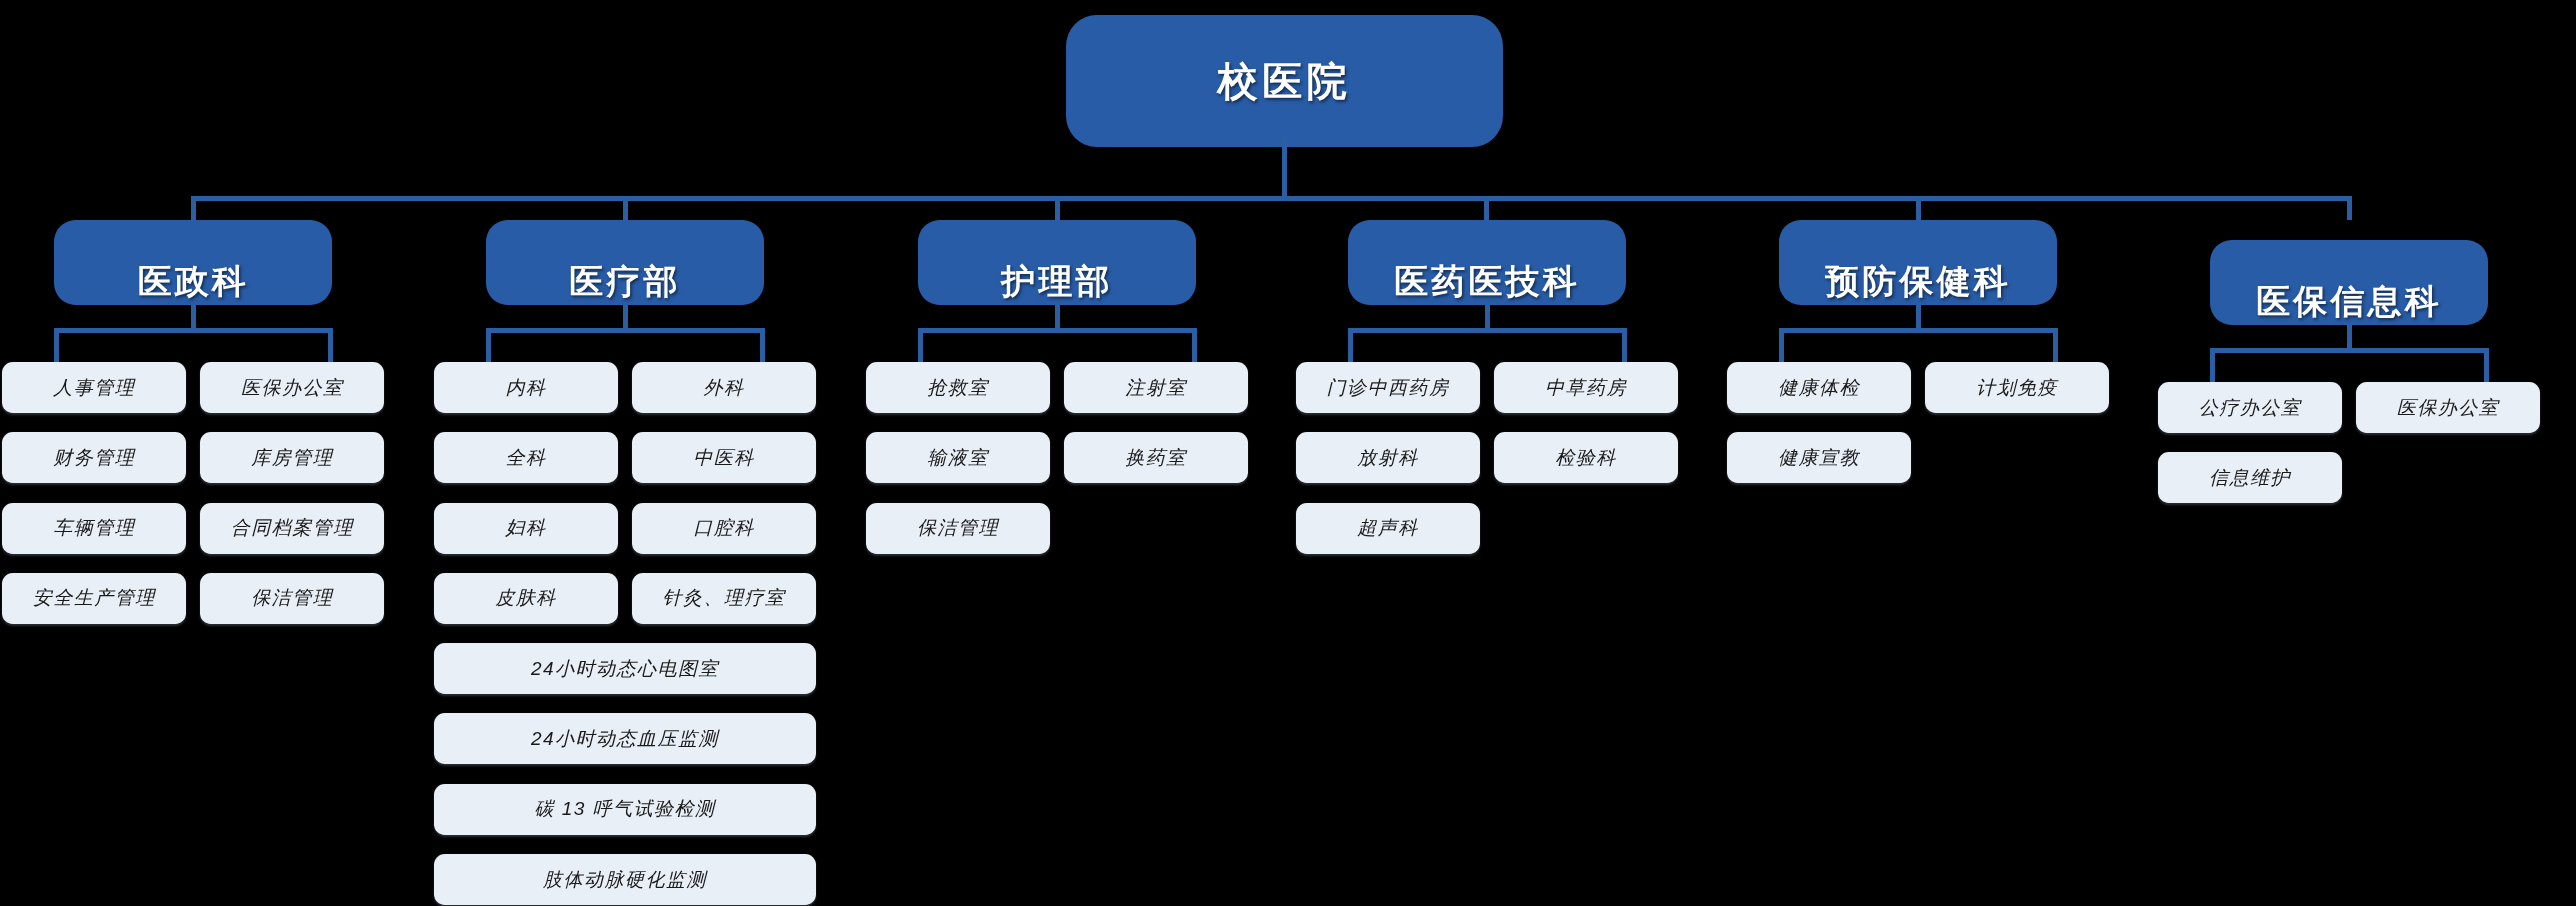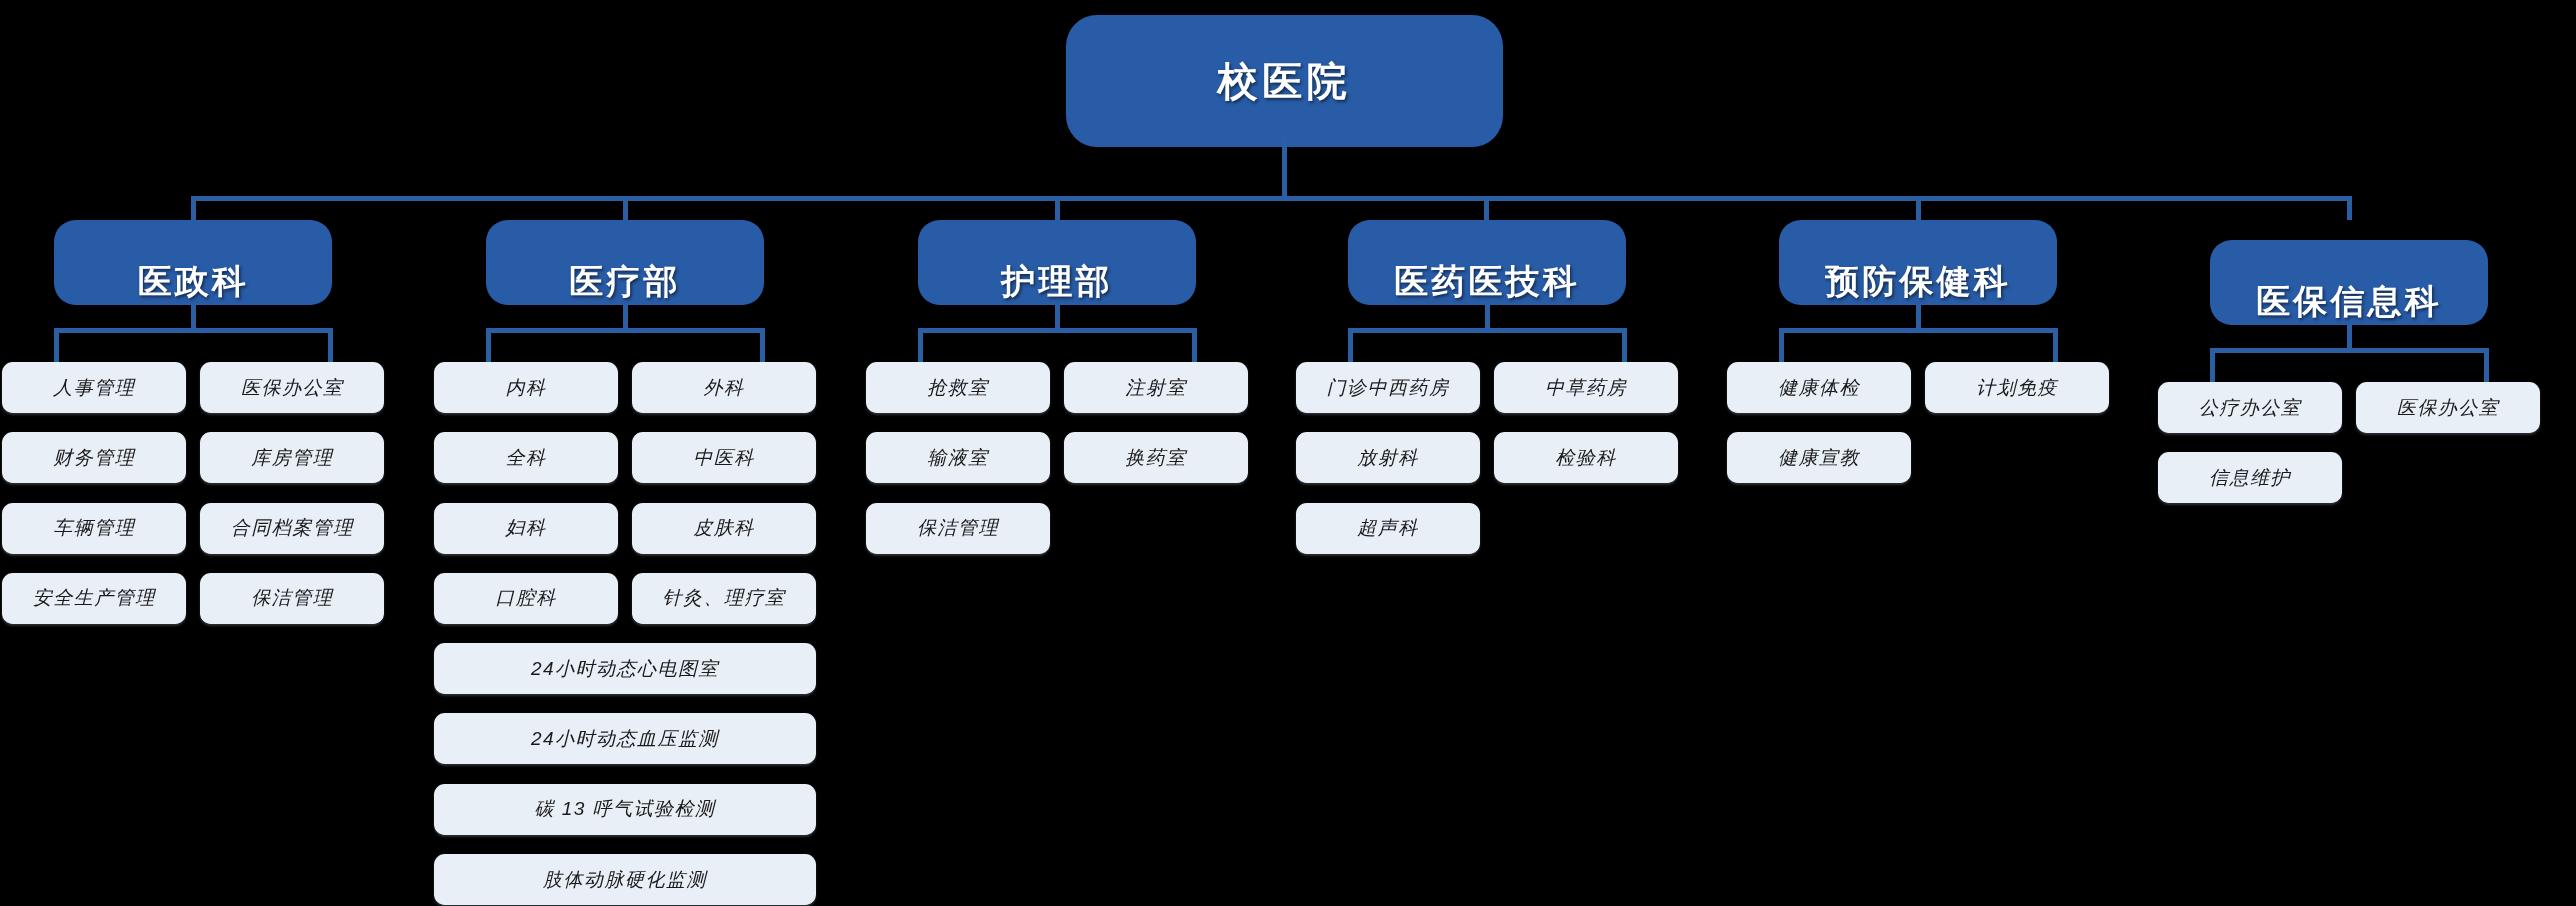--- a/index.html
+++ b/index.html
@@ -135,10 +135,10 @@
             <span>妇科</span>
           </div>
           <div class="leaf">
+            <span>口腔科</span>
+          </div>
+          <div class="leaf">
             <span>皮肤科</span>
-          </div>
-          <div class="leaf">
-            <span>口腔科</span>
           </div>
           <div class="leaf">
             <span>针灸、理疗室</span>

